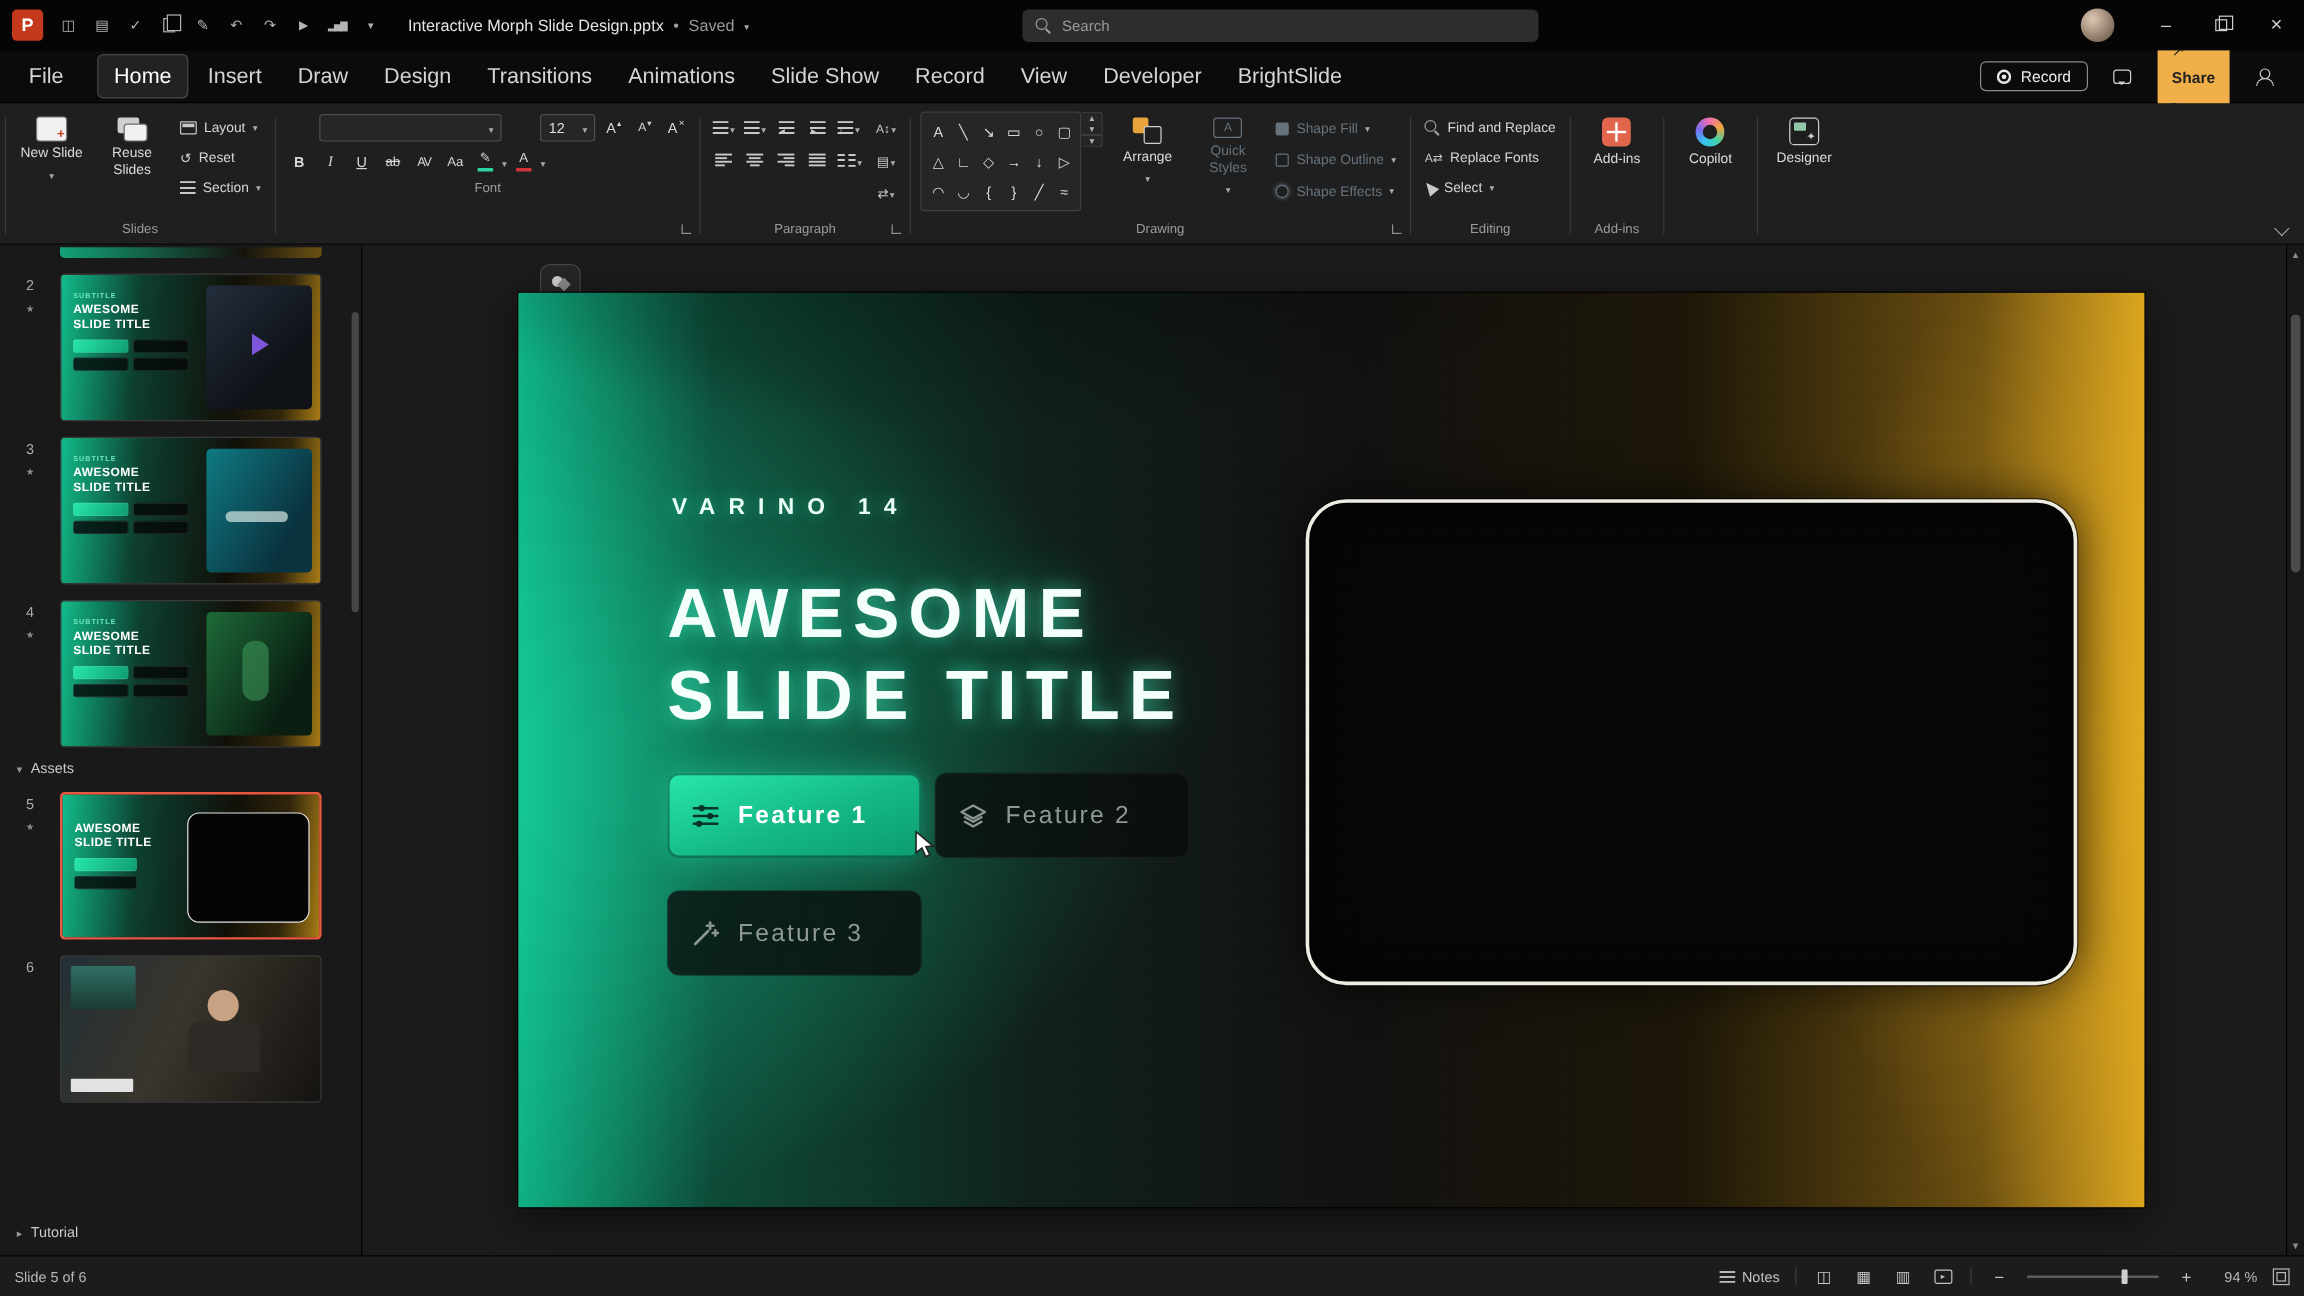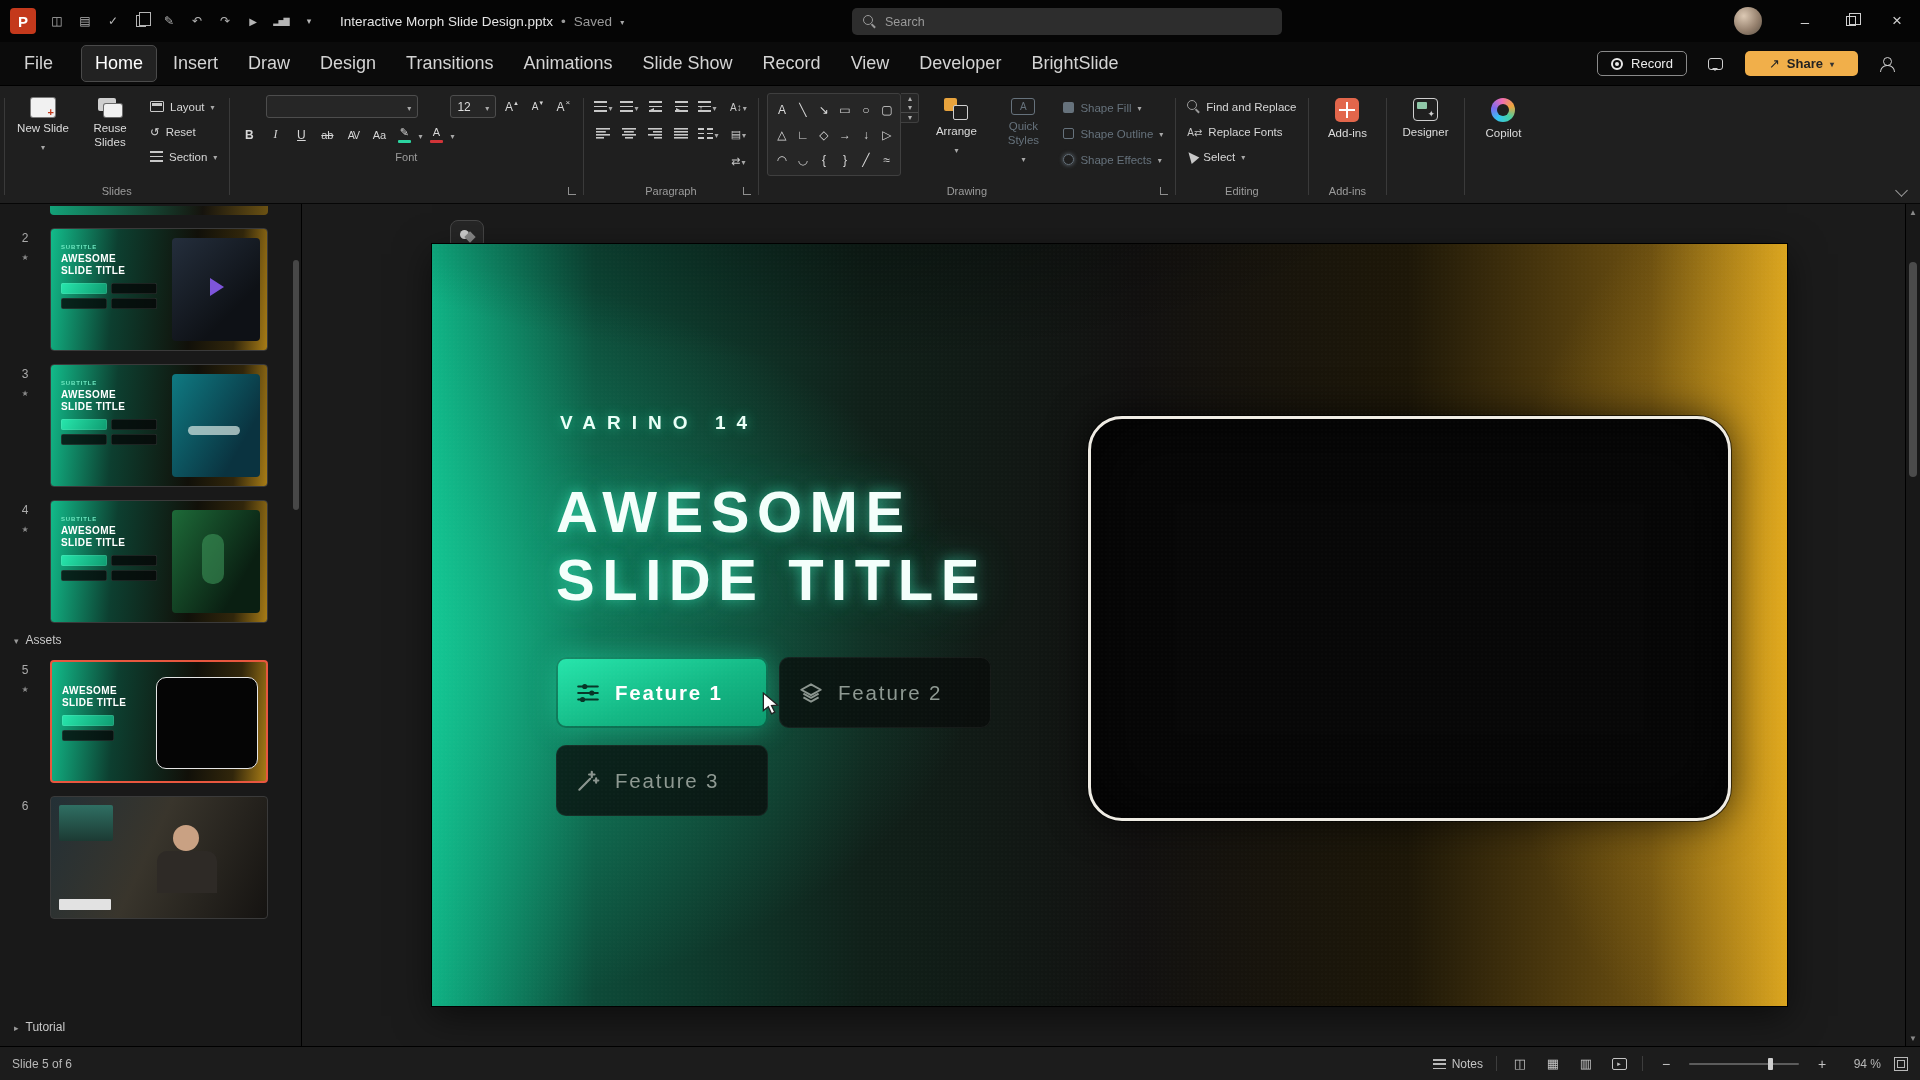--- a/index.html
+++ b/index.html
@@ -66,7 +66,7 @@
   .i-bubble::after{content:"";position:absolute;left:3px;bottom:-5px;border:3px solid transparent;
     border-top-color:#cfcfcf;}
   .sharebtn{display:flex;align-items:flex-start;gap:7px;background:#f1af4a;border-radius:5px;
-    padding:5px 24px;color:#222;font-weight:700;font-size:13px;}
+    padding:5px 12px;color:#222;font-weight:700;font-size:13px;flex-direction:column;}
   [data-name="share-icon"]::before{content:"↗";font-weight:400;}
   .sharebtn .cv::before{color:#333;}
   .i-person{width:18px;height:14px;position:relative;}

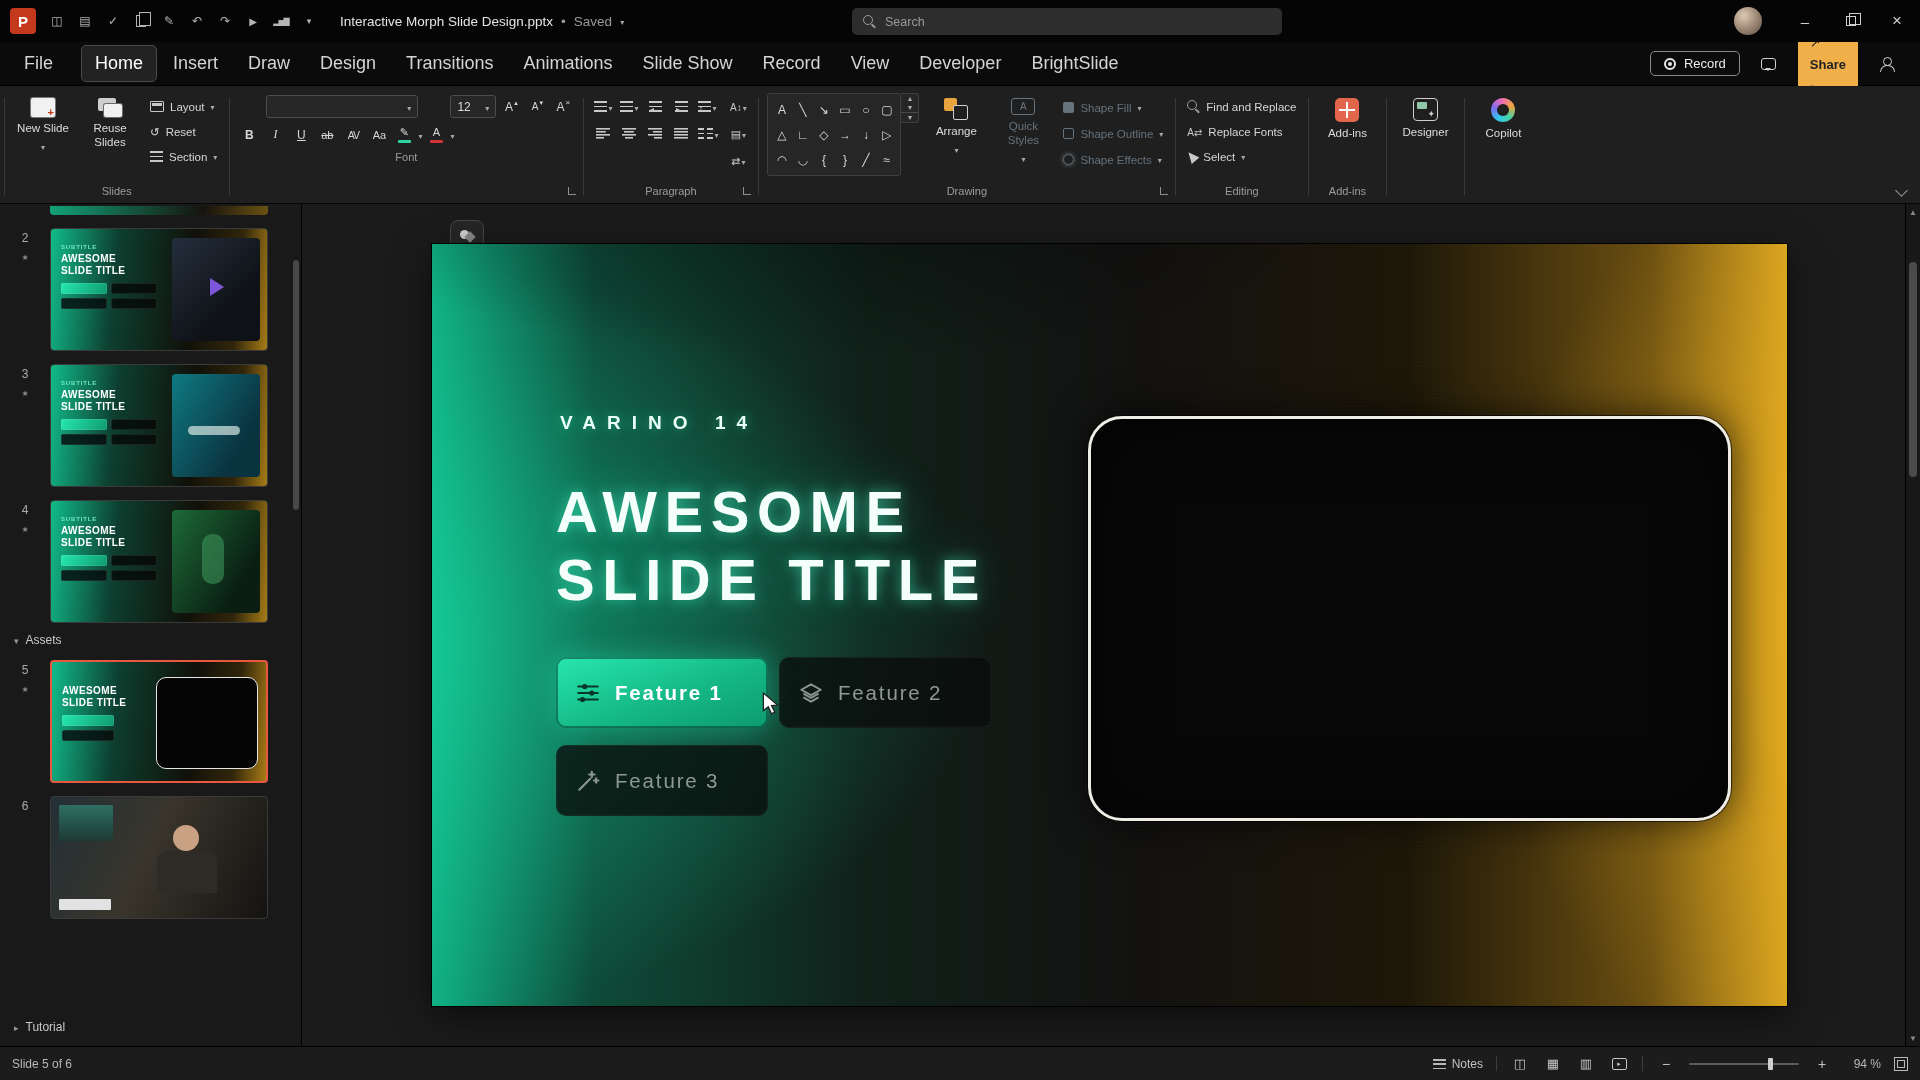--- a/index.html
+++ b/index.html
@@ -623,21 +623,21 @@
         </div>
     </div>
 
+    <div class="group divided" data-name="copilot-group">
+      <div class="gbody">
+        <span class="bigbtn" data-name="copilot-button">
+          <span class="i-copilot" data-name="copilot-icon"></span>
+          <span data-name="copilot-label">Copilot</span>
+        </span>
+      </div>
+      <div class="glabel"></div>
+    </div>
+
     <div class="group divided" data-name="designer-group">
       <div class="gbody">
         <span class="bigbtn" data-name="designer-button">
           <span class="i-designer" data-name="designer-icon"></span>
           <span data-name="designer-label">Designer</span>
-        </span>
-      </div>
-      <div class="glabel"></div>
-    </div>
-
-    <div class="group divided" data-name="copilot-group">
-      <div class="gbody">
-        <span class="bigbtn" data-name="copilot-button">
-          <span class="i-copilot" data-name="copilot-icon"></span>
-          <span data-name="copilot-label">Copilot</span>
         </span>
       </div>
       <div class="glabel"></div>

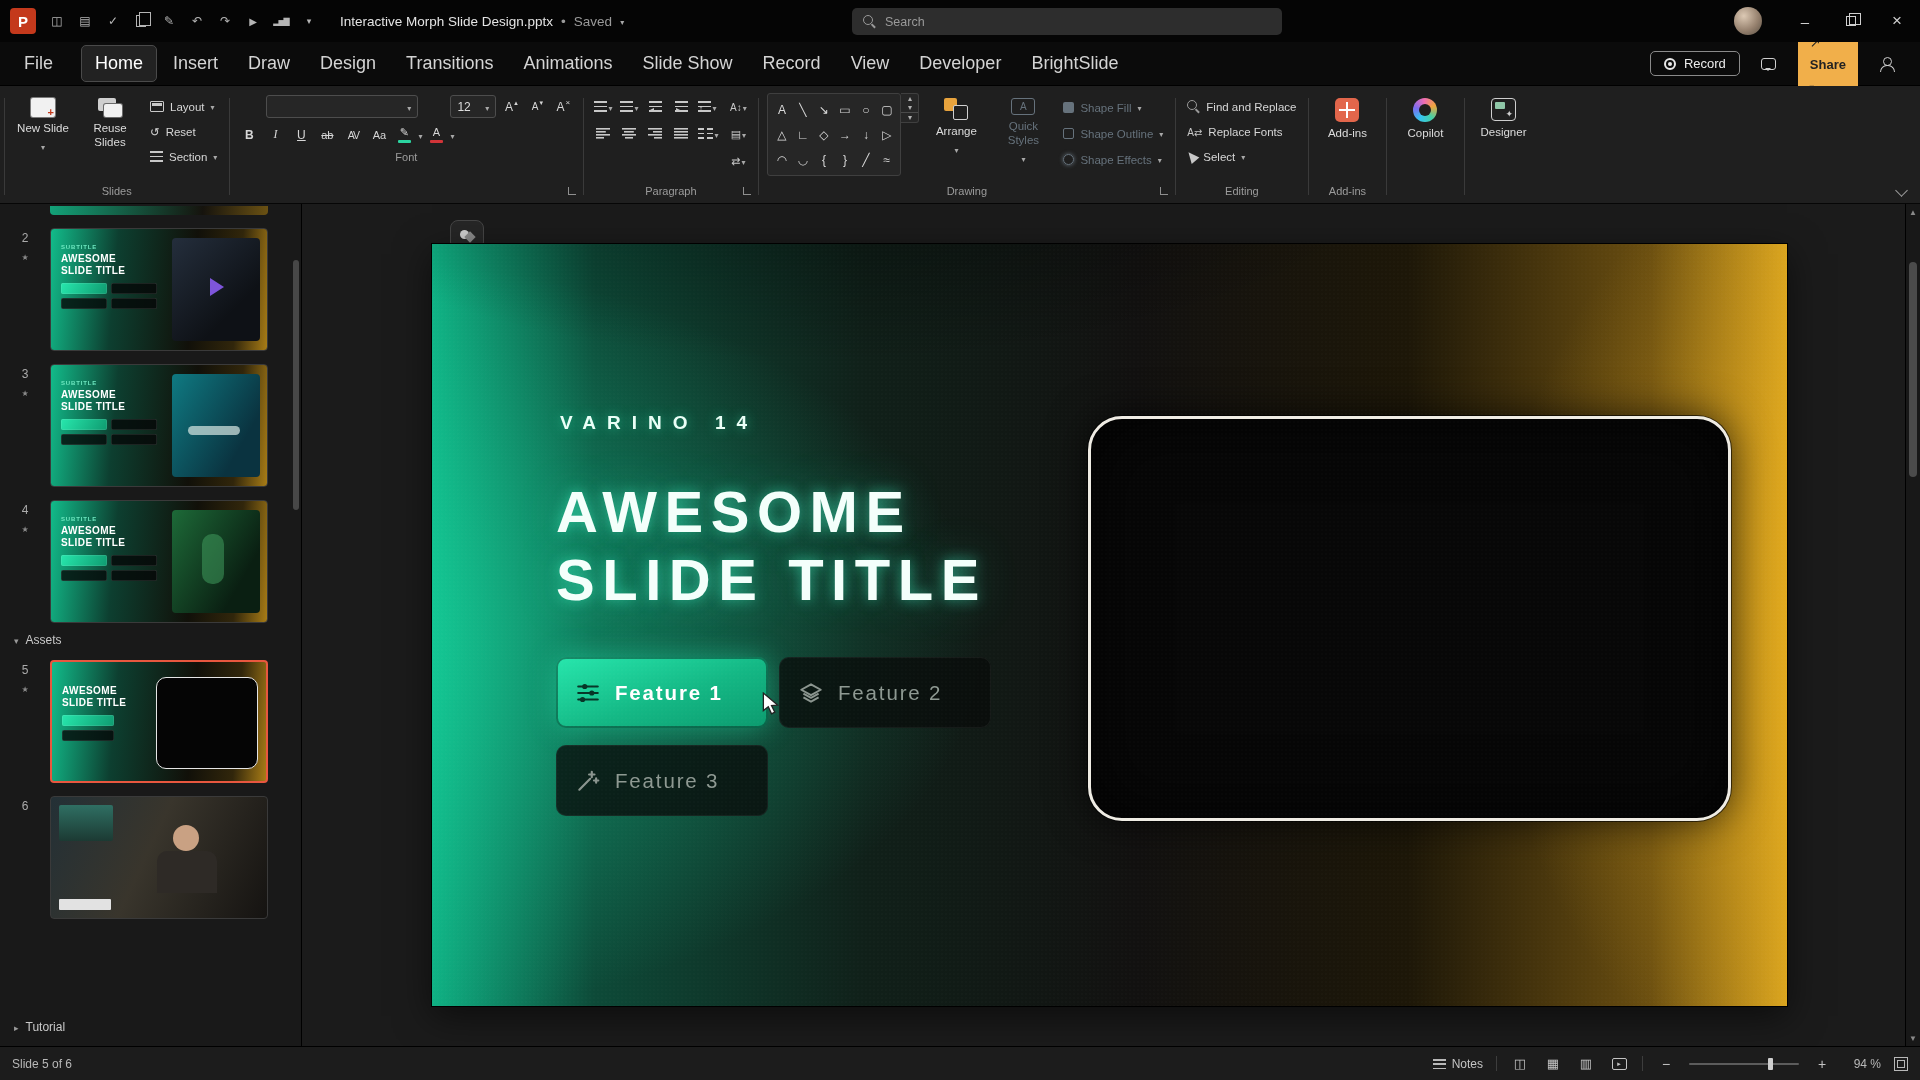--- a/index.html
+++ b/index.html
@@ -274,8 +274,8 @@
   .stitle{position:absolute;left:124px;top:234px;font-size:58px;font-weight:700;
     letter-spacing:.13em;line-height:1.17;color:#f4fffb;
     text-shadow:0 0 14px rgba(70,255,205,.55),0 0 48px rgba(70,255,205,.3);}
-  .features{position:absolute;left:124px;top:413px;display:grid;
-    grid-template-columns:212px 212px;grid-auto-rows:71px;gap:17px 11px;}
+  .features{position:absolute;left:124px;top:400px;display:grid;
+    grid-template-columns:212px 212px;grid-auto-rows:71px;gap:27px 11px;}
   .featbtn{border-radius:10px;display:flex;align-items:center;gap:14px;padding:0 19px;
     font-size:20.5px;letter-spacing:.09em;color:#8e9992;background:rgba(9,11,10,.78);
     box-shadow:inset 0 0 0 1px rgba(255,255,255,.05);}

